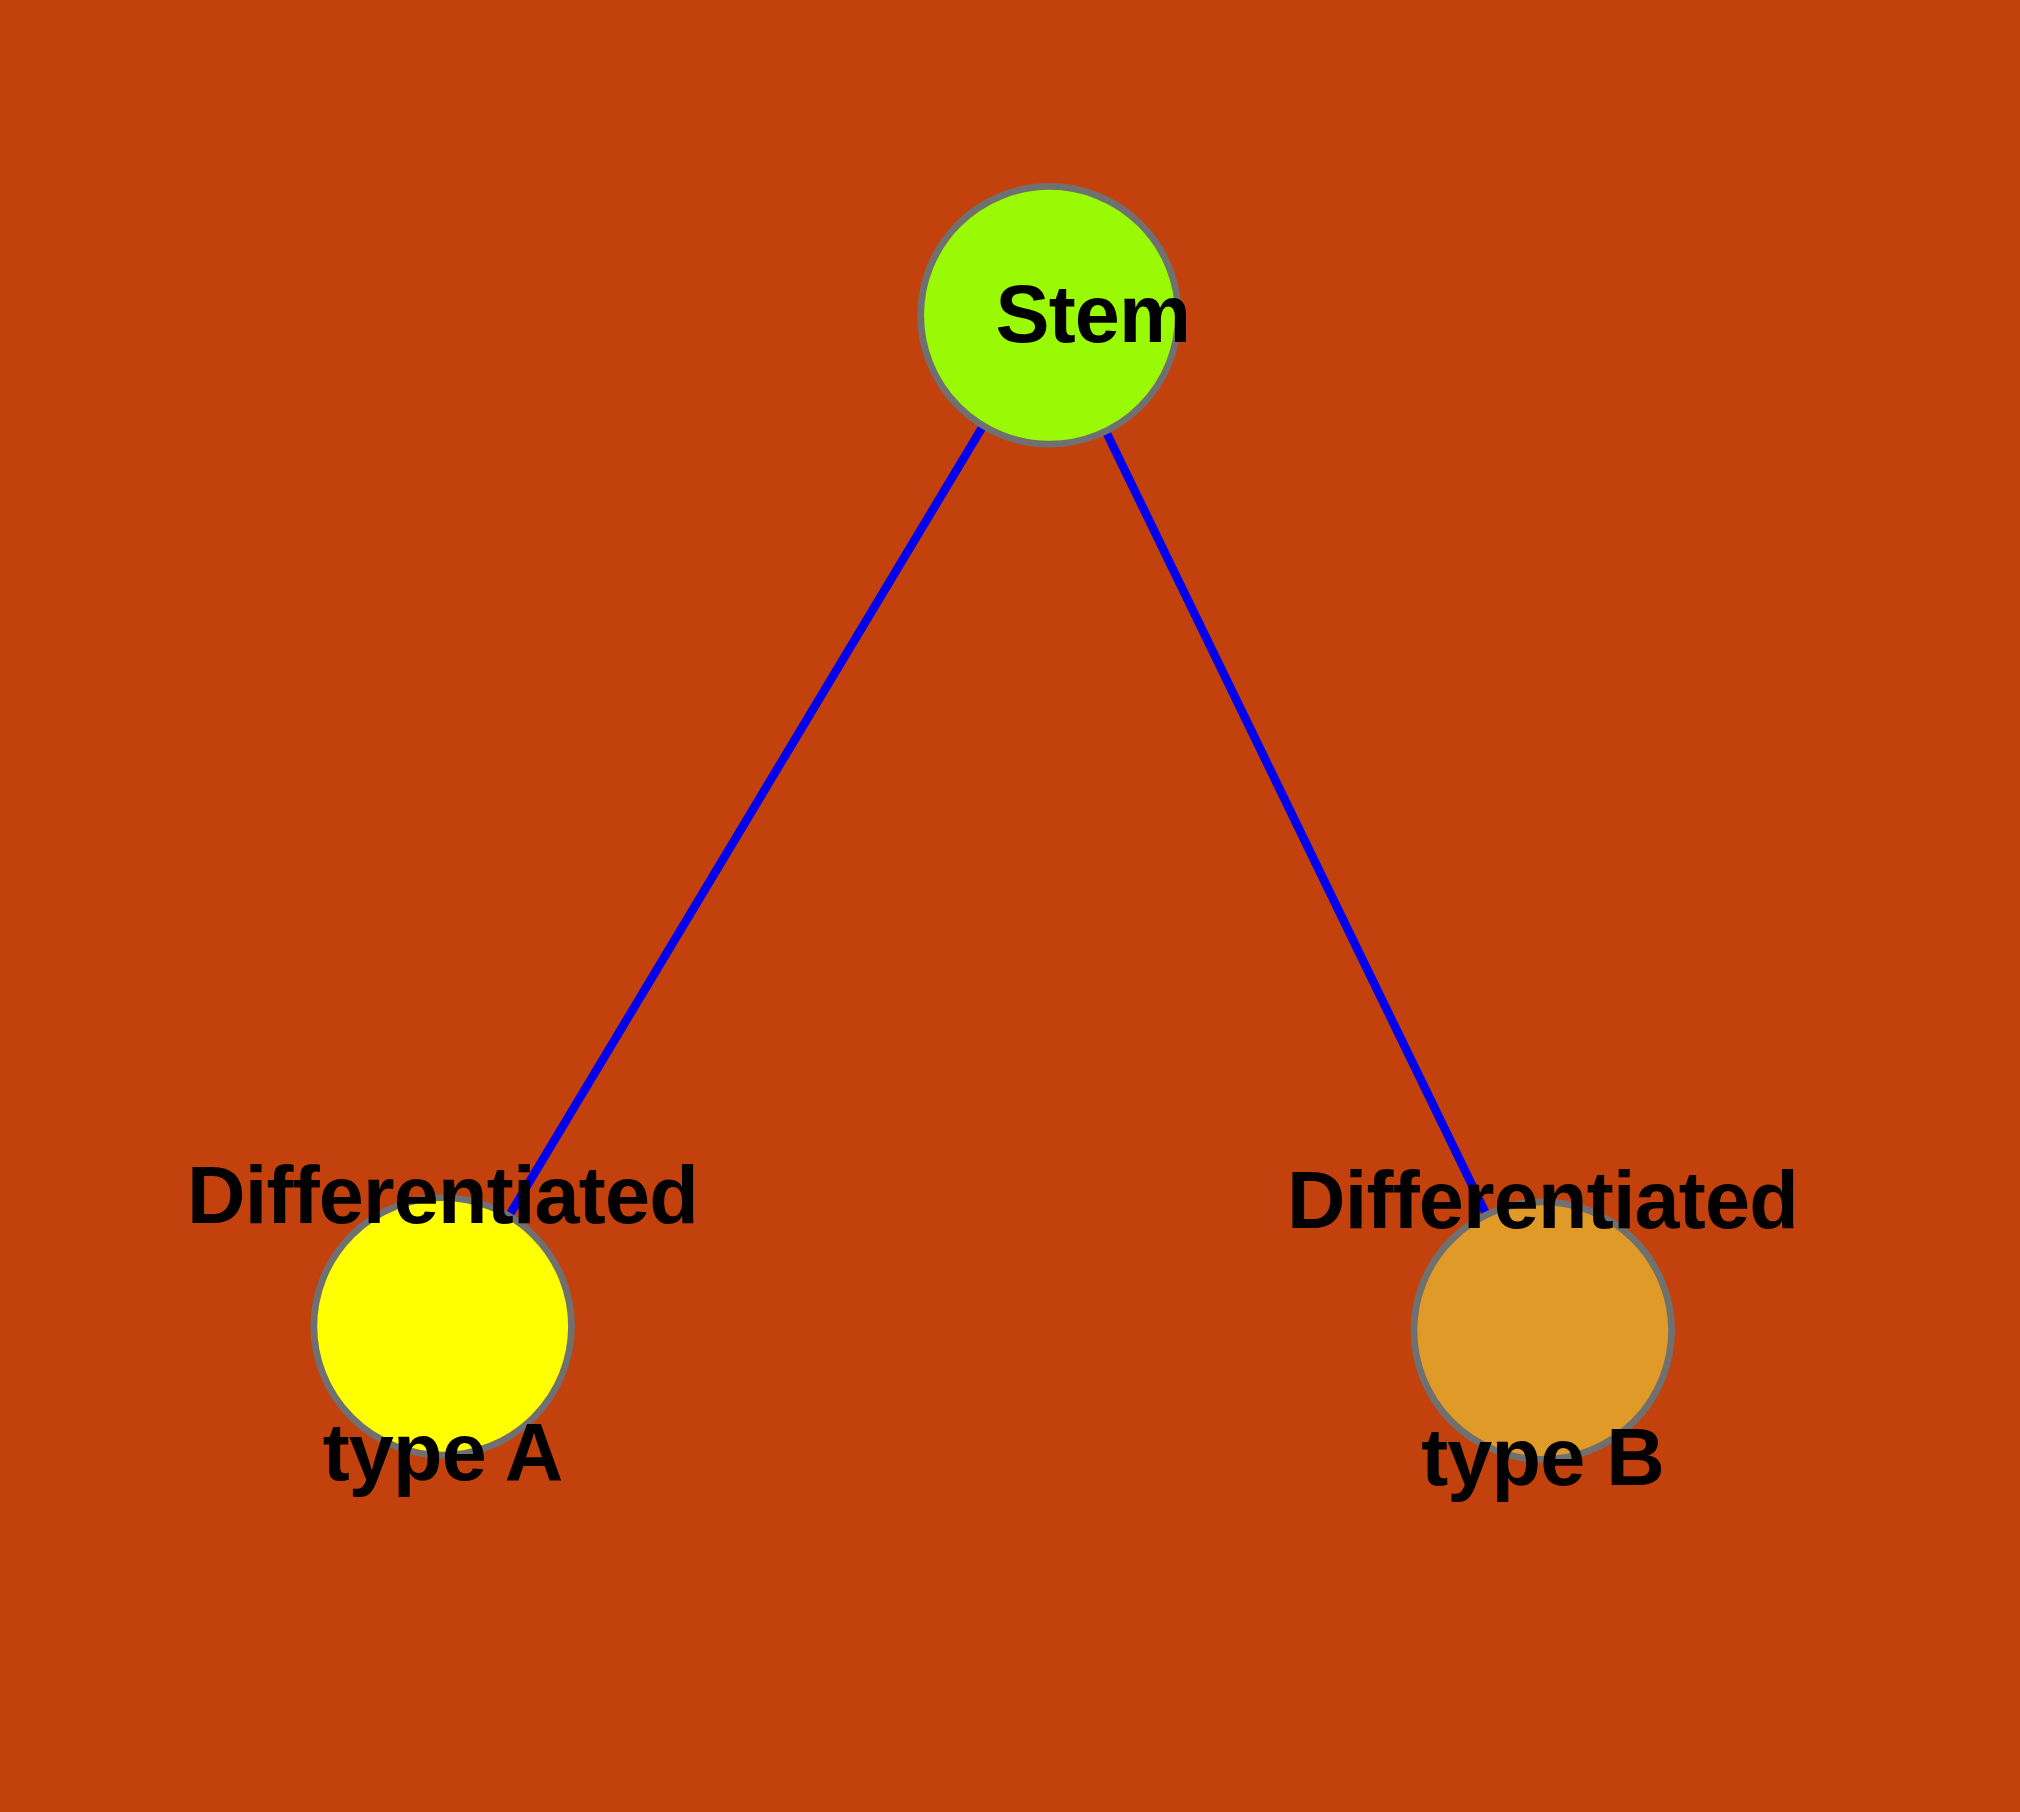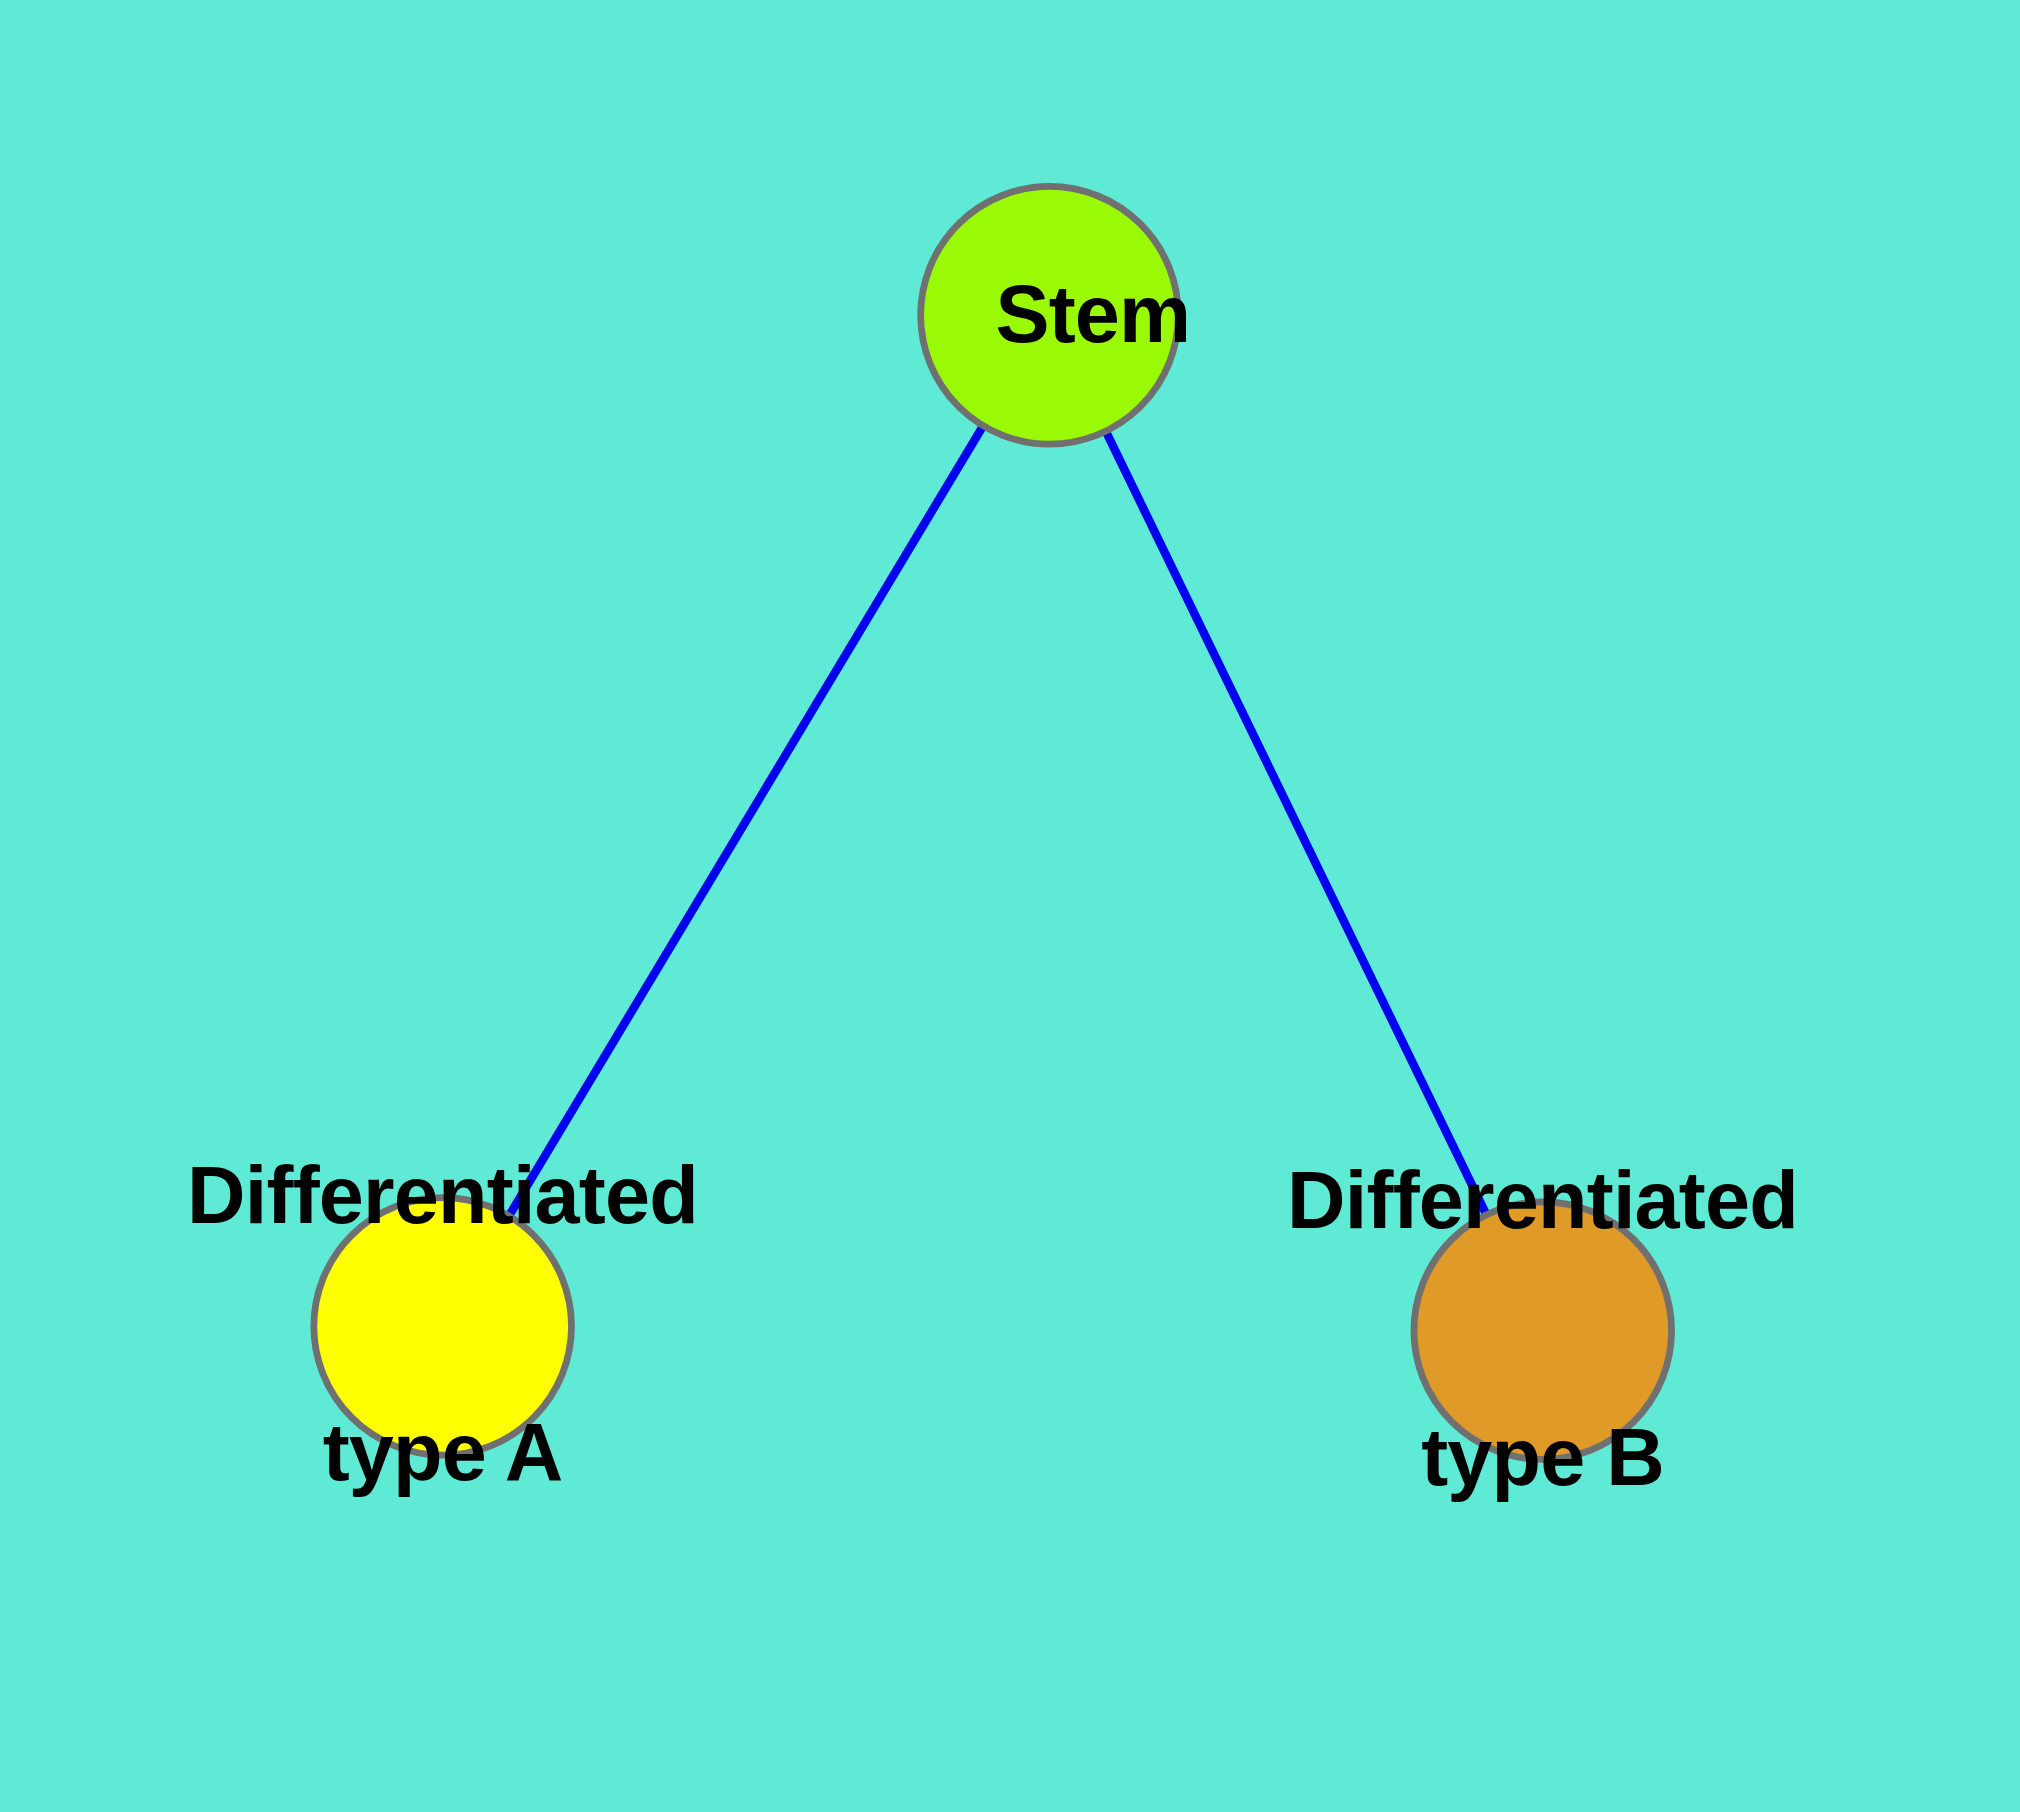--- a/index.html
+++ b/index.html
@@ -45,7 +45,7 @@
 </head>
 <body>
 
-<div id="canvas" style="width: 2021px; height: 1812px; background: #5eead4;">
+<div id="canvas" style="width: 2021px; height: 1812px; background: #c2410c;">
 
   <svg id="graph-svg" viewBox="0 0 2384 2138" style="width: 2021px; height: 1812px;">
     <g>

